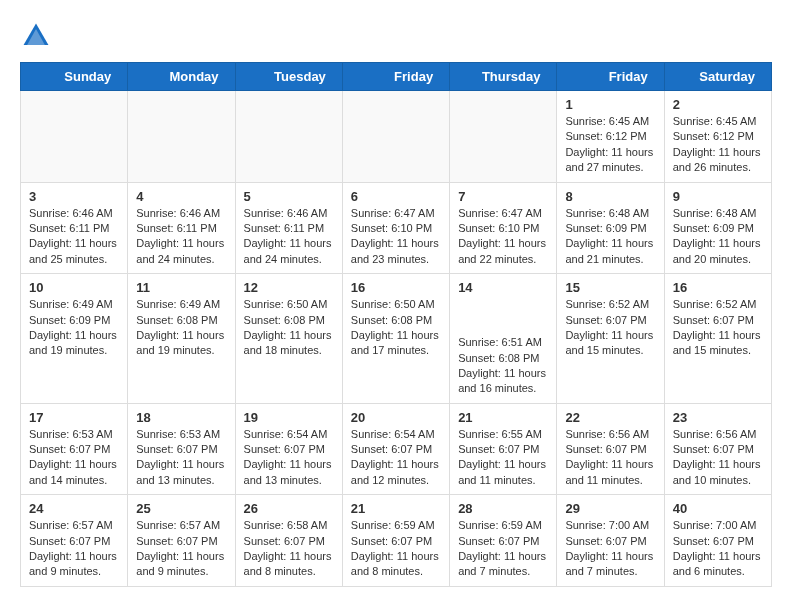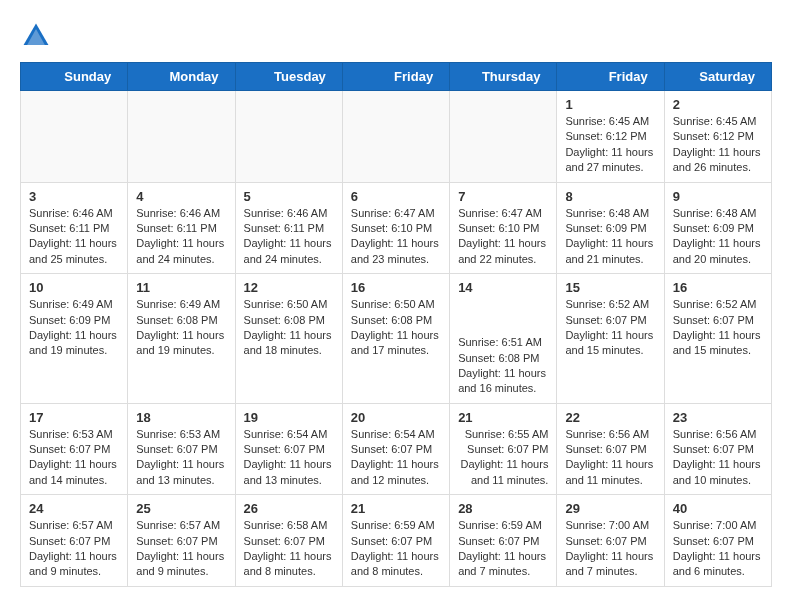--- a/index.html
+++ b/index.html
@@ -269,7 +269,7 @@
         </td>
         <td>
           <span class="day-num">21</span>
-          <div class="day-info" style="white-space: pre-line; text-align: right;">Sunrise: 6:55 AM
+          <div class="day-info" style="white-space: pre-line;">Sunrise: 6:55 AM
 Sunset: 6:07 PM
 Daylight: 11 hours
 and 11 minutes.</div>

